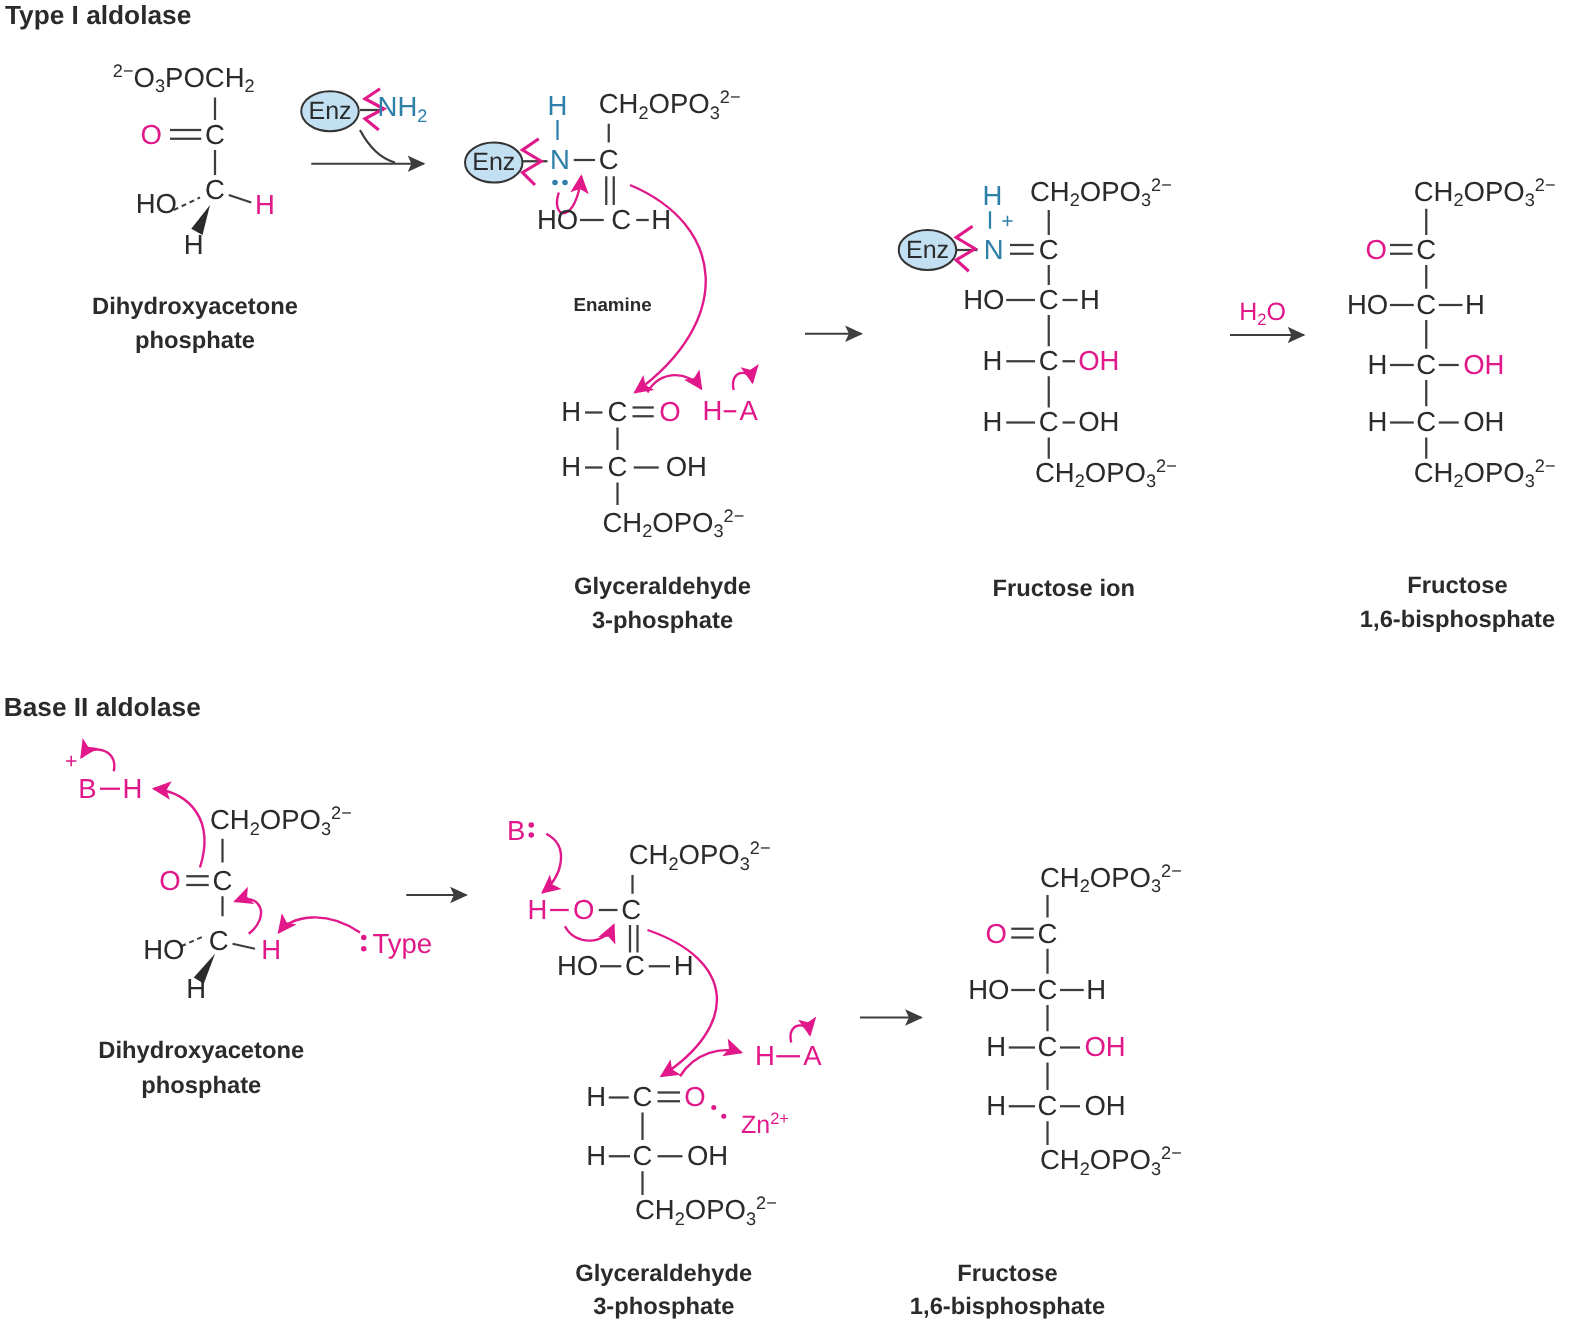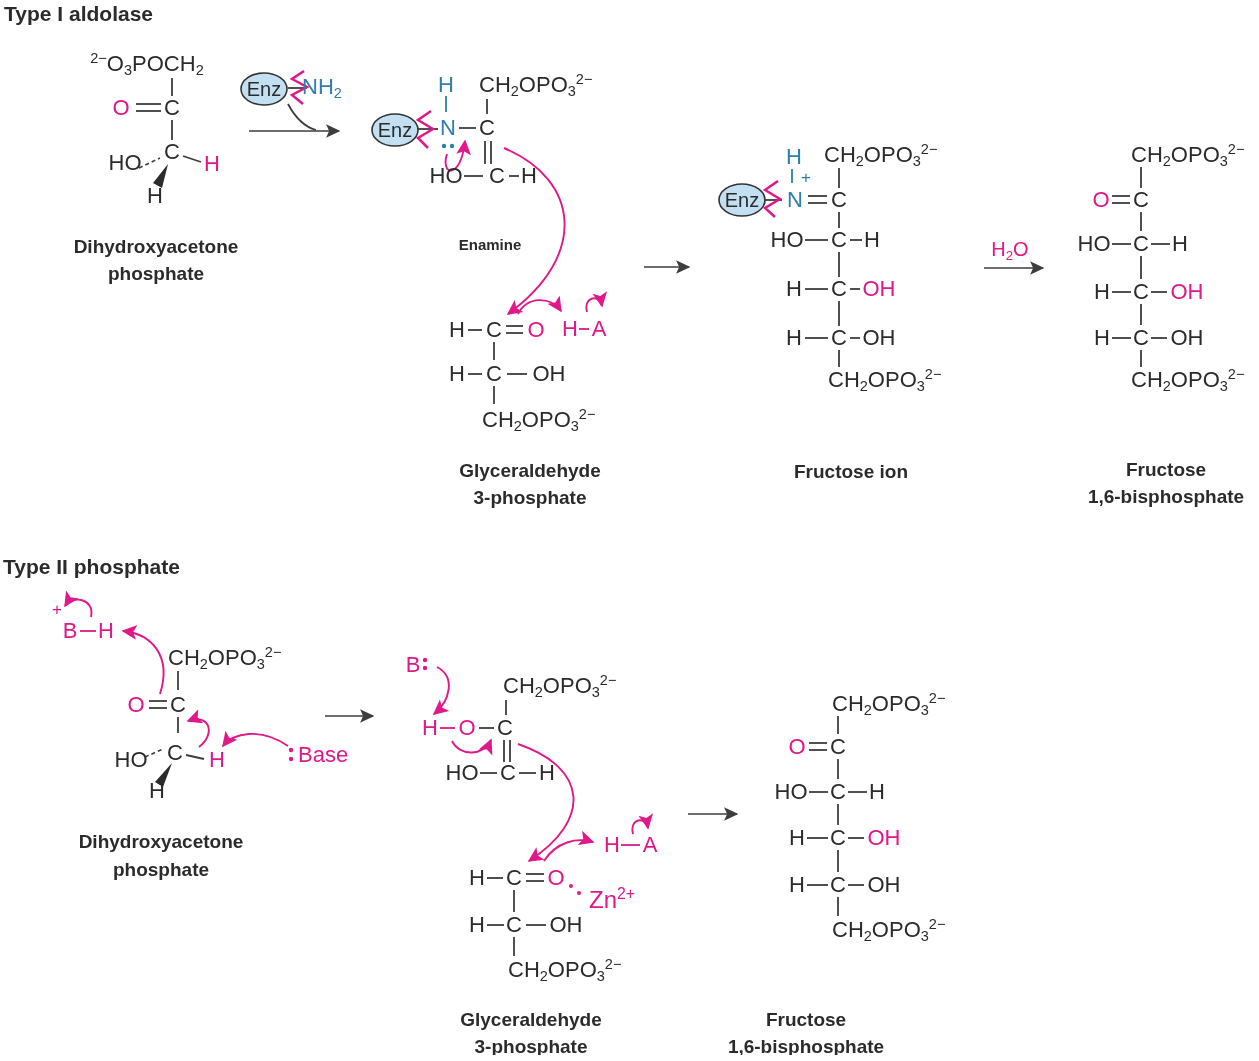--- a/index.html
+++ b/index.html
@@ -261,7 +261,7 @@
       <div class="txt" style="left: 1131px; top: 380px; color: rgb(43, 43, 43); font-size: 22px; font-weight: 400; transform: translate(0px, -50%);">CH<sub>2</sub>OPO<sub>3</sub><sup>2−</sup></div>
       <div class="txt" style="left: 1166px; top: 469px; color: rgb(43, 43, 43); font-size: 19px; font-weight: 700; transform: translate(-50%, -50%);">Fructose</div>
       <div class="txt" style="left: 1166px; top: 496px; color: rgb(43, 43, 43); font-size: 19px; font-weight: 700; transform: translate(-50%, -50%);">1,6-bisphosphate</div>
-      <div class="txt" style="left: 3px; top: 566px; color: rgb(43, 43, 43); font-size: 21px; font-weight: 700; transform: translate(0px, -50%);">Type II phosphate</div>
+      <div class="txt" style="left: 3px; top: 566px; color: rgb(43, 43, 43); font-size: 21px; font-weight: 700; transform: translate(0px, -50%);">Base II aldolase</div>
       <div class="txt" style="left: 57px; top: 609px; color: rgb(224, 24, 138); font-size: 17px; font-weight: 400; transform: translate(-50%, -50%);">+</div>
       <div class="txt" style="left: 70px; top: 631px; color: rgb(224, 24, 138); font-size: 22px; font-weight: 400; transform: translate(-50%, -50%);">B</div>
       <div class="txt" style="left: 106px; top: 631px; color: rgb(224, 24, 138); font-size: 22px; font-weight: 400; transform: translate(-50%, -50%);">H</div>

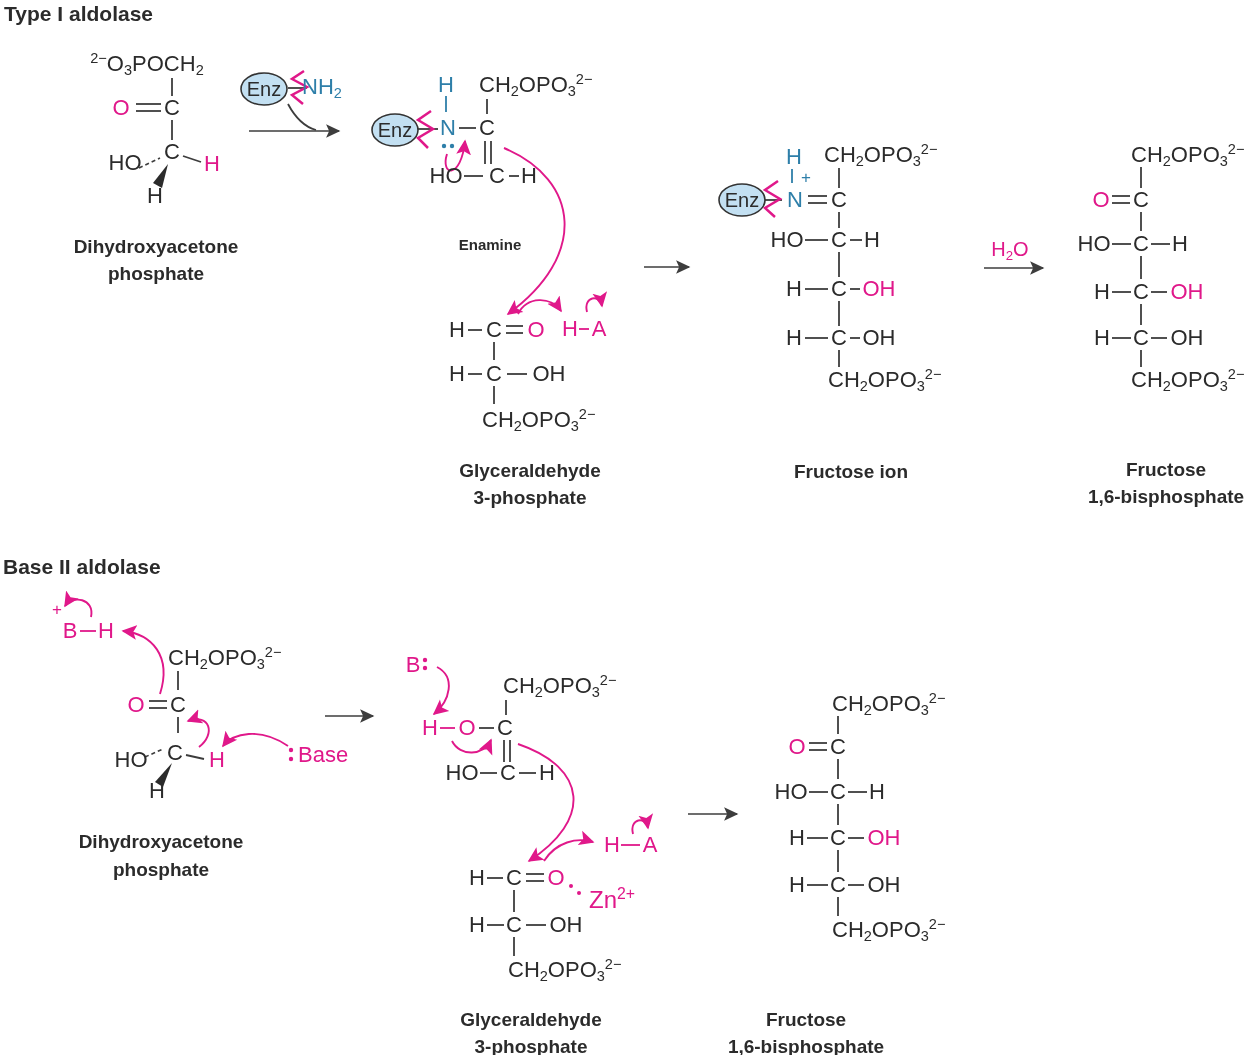--- a/index.html
+++ b/index.html
@@ -272,7 +272,7 @@
       <div class="txt" style="left: 175px; top: 753px; color: rgb(43, 43, 43); font-size: 22px; font-weight: 400; transform: translate(-50%, -50%);">C</div>
       <div class="txt" style="left: 217px; top: 760px; color: rgb(224, 24, 138); font-size: 22px; font-weight: 400; transform: translate(-50%, -50%);">H</div>
       <div class="txt" style="left: 157px; top: 791px; color: rgb(43, 43, 43); font-size: 22px; font-weight: 400; transform: translate(-50%, -50%);">H</div>
-      <div class="txt" style="left: 298px; top: 755px; color: rgb(224, 24, 138); font-size: 22px; font-weight: 400; transform: translate(0px, -50%);">Base</div>
+      <div class="txt" style="left: 298px; top: 755px; color: rgb(224, 24, 138); font-size: 22px; font-weight: 400; transform: translate(0px, -50%);">Type</div>
       <div class="txt" style="left: 161px; top: 841px; color: rgb(43, 43, 43); font-size: 19px; font-weight: 700; transform: translate(-50%, -50%);">Dihydroxyacetone</div>
       <div class="txt" style="left: 161px; top: 869px; color: rgb(43, 43, 43); font-size: 19px; font-weight: 700; transform: translate(-50%, -50%);">phosphate</div>
       <div class="txt" style="left: 413px; top: 665px; color: rgb(224, 24, 138); font-size: 22px; font-weight: 400; transform: translate(-50%, -50%);">B</div>

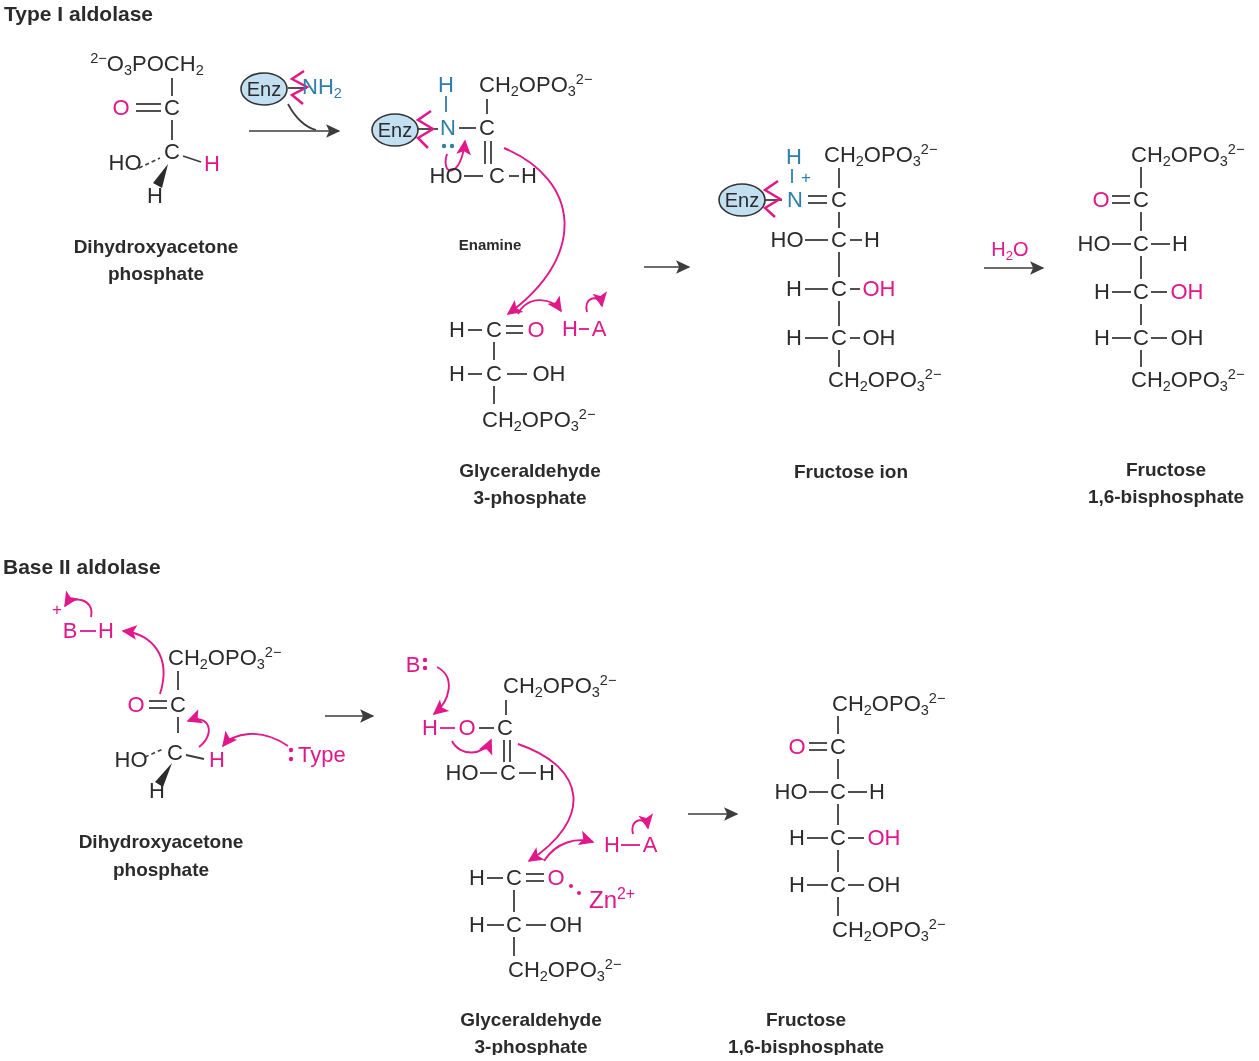--- a/index.html
+++ b/index.html
@@ -288,7 +288,7 @@
       <div class="txt" style="left: 477px; top: 878px; color: rgb(43, 43, 43); font-size: 22px; font-weight: 400; transform: translate(-50%, -50%);">H</div>
       <div class="txt" style="left: 514px; top: 878px; color: rgb(43, 43, 43); font-size: 22px; font-weight: 400; transform: translate(-50%, -50%);">C</div>
       <div class="txt" style="left: 556px; top: 878px; color: rgb(224, 24, 138); font-size: 22px; font-weight: 400; transform: translate(-50%, -50%);">O</div>
-      <div class="txt" style="left: 612px; top: 899px; color: rgb(224, 24, 138); font-size: 24px; font-weight: 400; transform: translate(-50%, -50%);">Zn<sup>2+</sup></div>
+      <div class="txt" style="left: 612px; top: 899px; color: rgb(224, 24, 138); font-size: 20px; font-weight: 400; transform: translate(-50%, -50%);">Zn<sup>2+</sup></div>
       <div class="txt" style="left: 477px; top: 925px; color: rgb(43, 43, 43); font-size: 22px; font-weight: 400; transform: translate(-50%, -50%);">H</div>
       <div class="txt" style="left: 514px; top: 925px; color: rgb(43, 43, 43); font-size: 22px; font-weight: 400; transform: translate(-50%, -50%);">C</div>
       <div class="txt" style="left: 566px; top: 925px; color: rgb(43, 43, 43); font-size: 22px; font-weight: 400; transform: translate(-50%, -50%);">OH</div>

